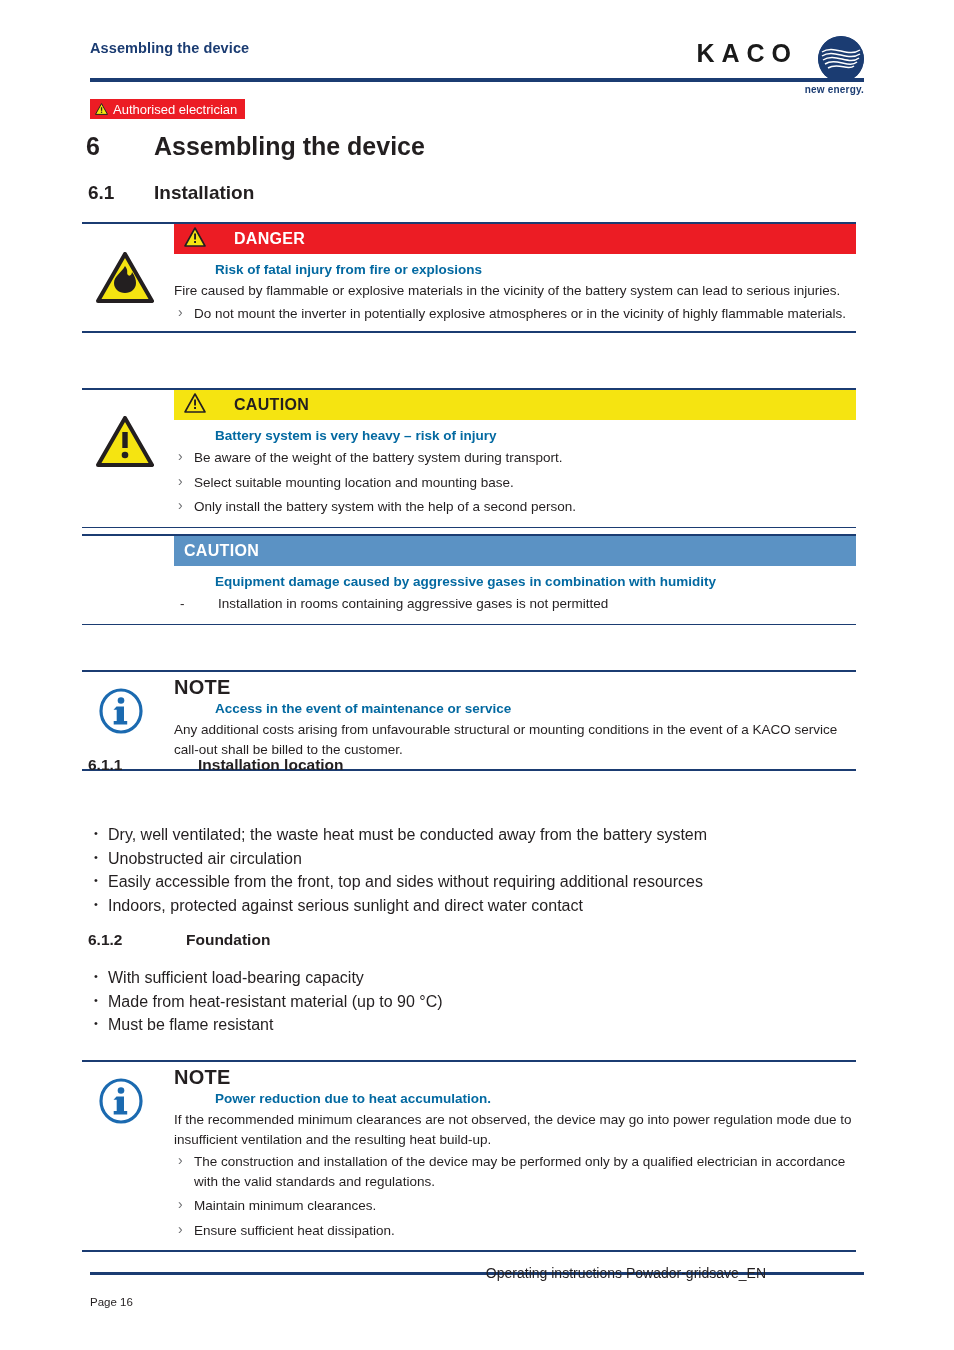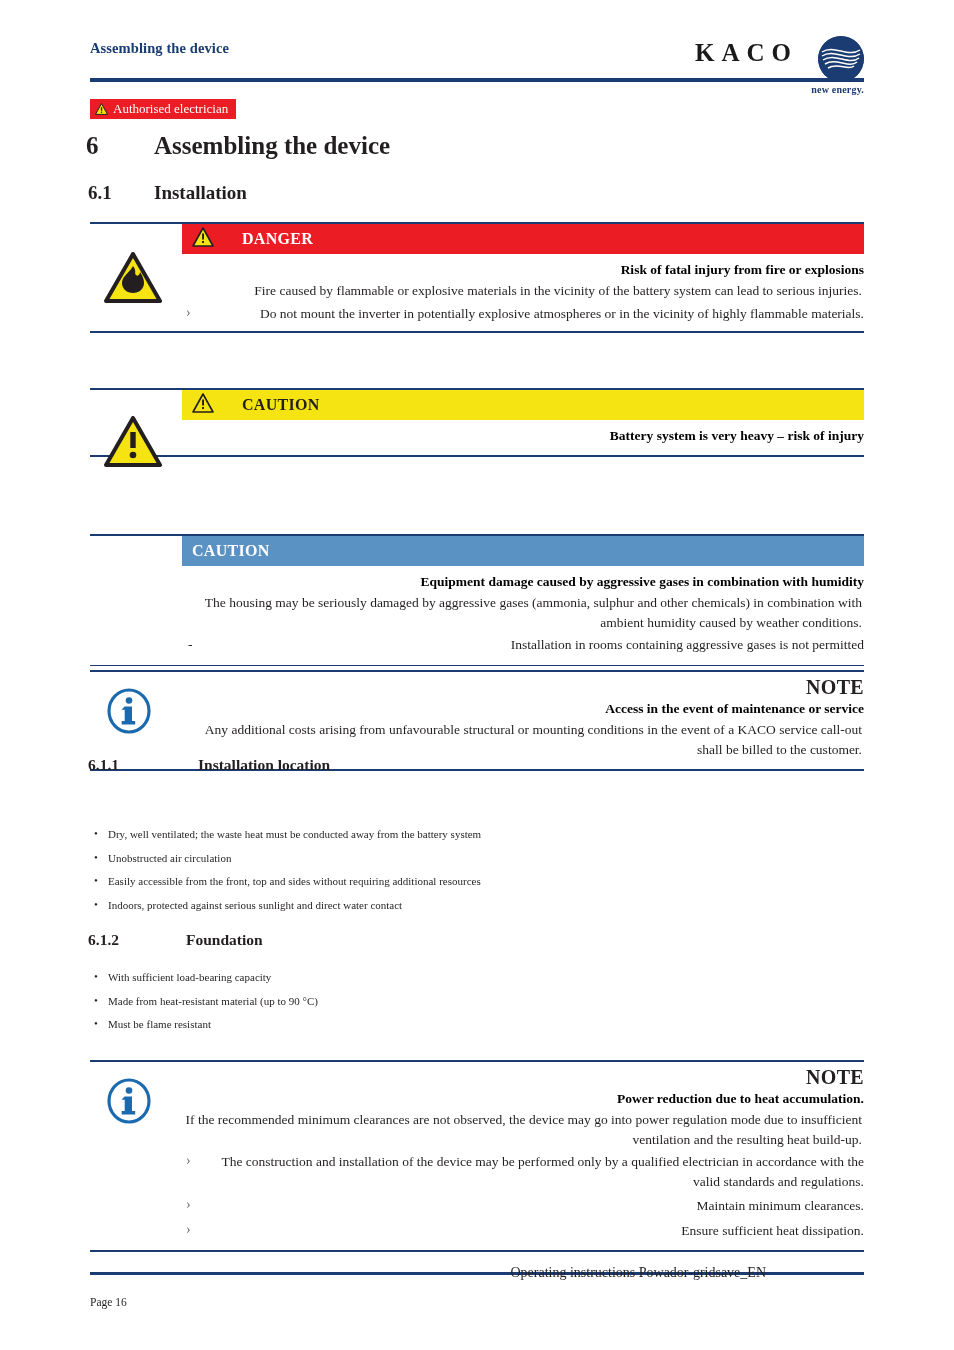--- a/index.html
+++ b/index.html
@@ -20,7 +20,6 @@
     width: 856px;
     height: 1350px;
     box-sizing: border-box;
-    font-family: Liberation Serif, serif;
   }
 
   

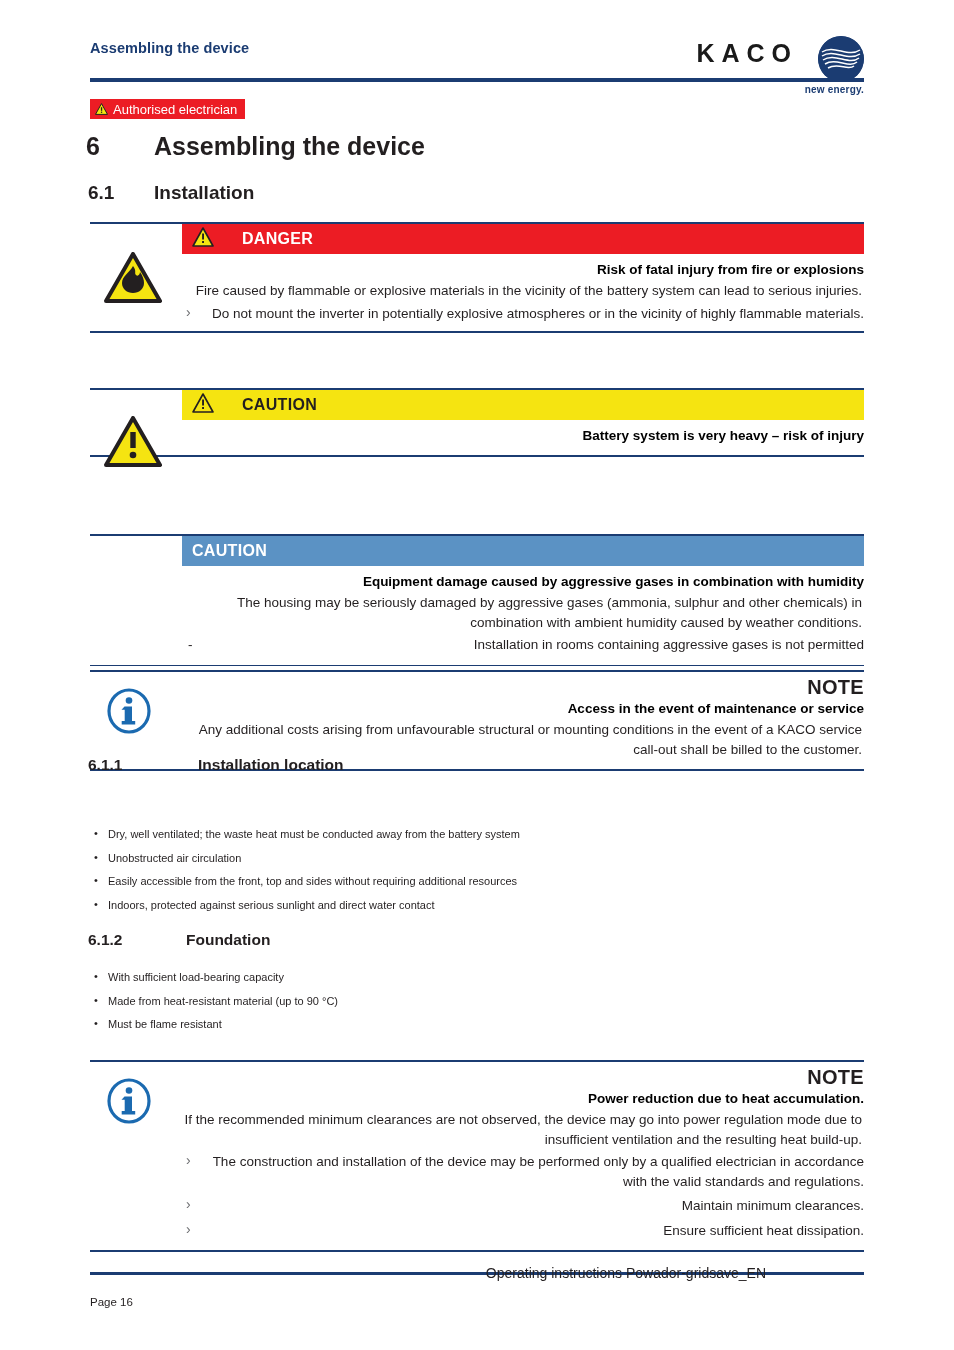--- a/index.html
+++ b/index.html
@@ -138,10 +138,9 @@
   
   .admon {
     position: absolute;
-    left: 90px;
+    left: 82px;
     width: 774px;
     box-sizing: border-box;
-    text-align: right;
   }
   .admon .rule-top,
   .admon .rule-bottom {

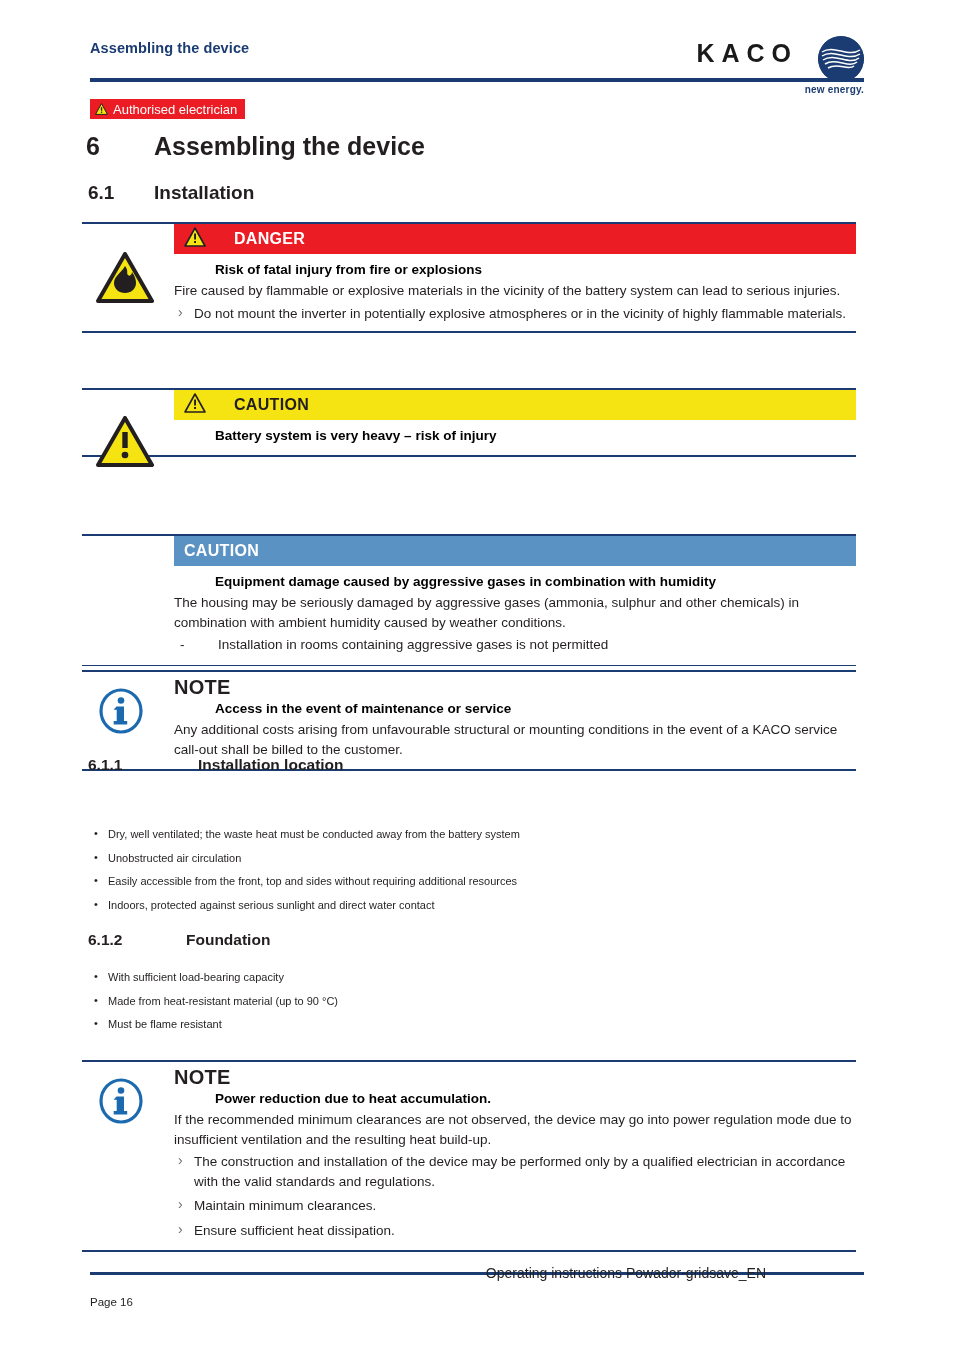--- a/index.html
+++ b/index.html
@@ -190,7 +190,7 @@
   .subhead {
     font-size: 13.5px;
     font-weight: bold;
-    color: #000000;
+    color: #0369a1;
     margin: 7px 0 2px 0;
     line-height: 18px;
     padding-left: 41px;

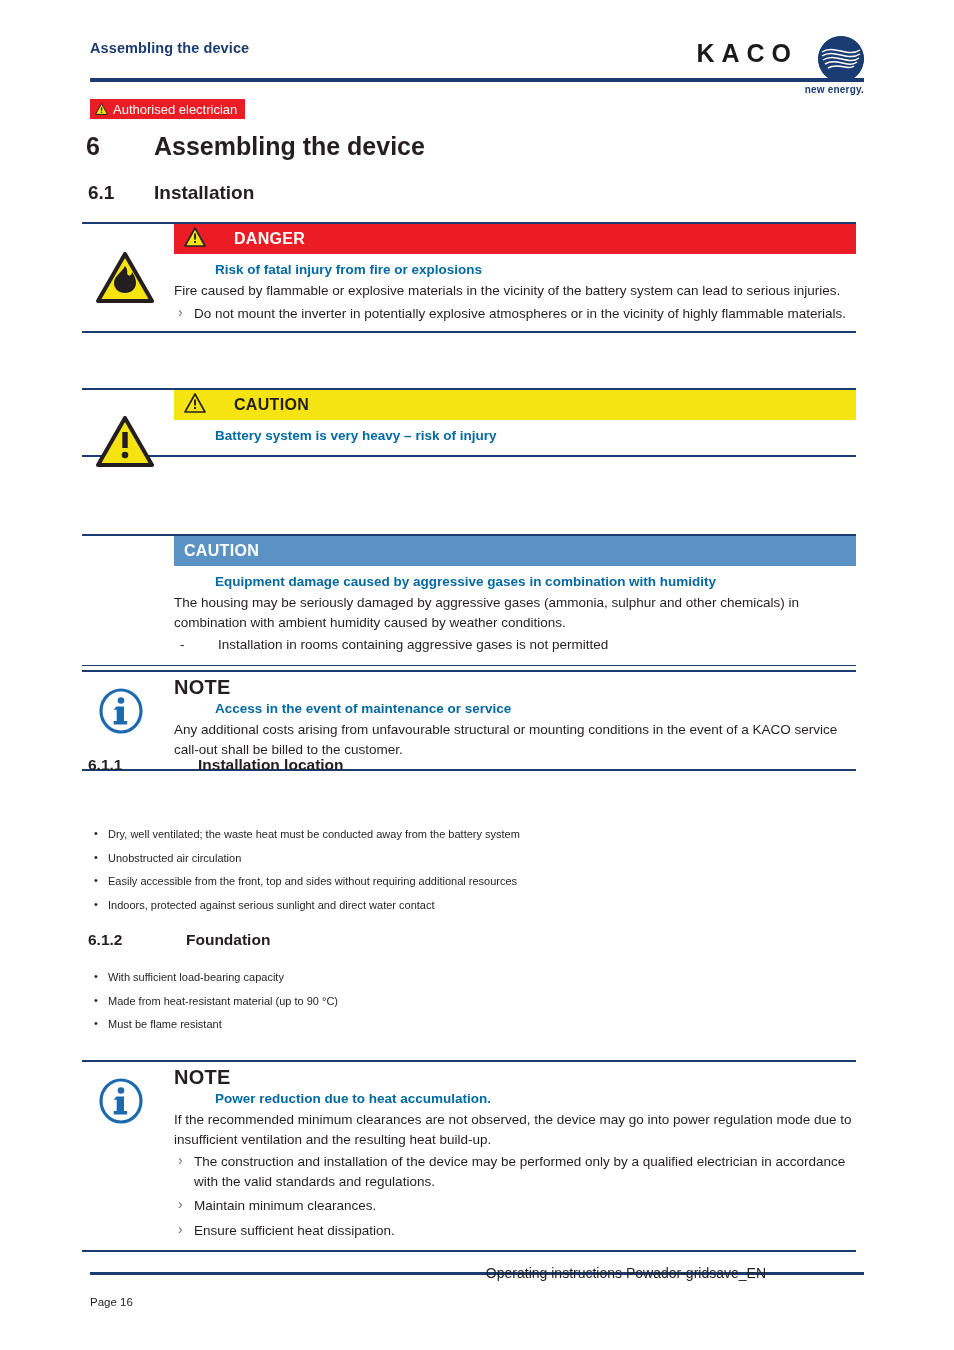--- a/index.html
+++ b/index.html
@@ -385,6 +385,11 @@
           <span class="label">CAUTION</span>
         </div>
         <div class="subhead">Battery system is very heavy – risk of injury</div>
+        <ul class="arrow">
+          <li>Be aware of the weight of the battery system during transport.</li>
+          <li>Select suitable mounting location and mounting base.</li>
+          <li>Only install the battery system with the help of a second person.</li>
+        </ul>
       </div>
     </div>
     <div class="rule-bottom rule-thin" style="margin-top:10px;"></div>

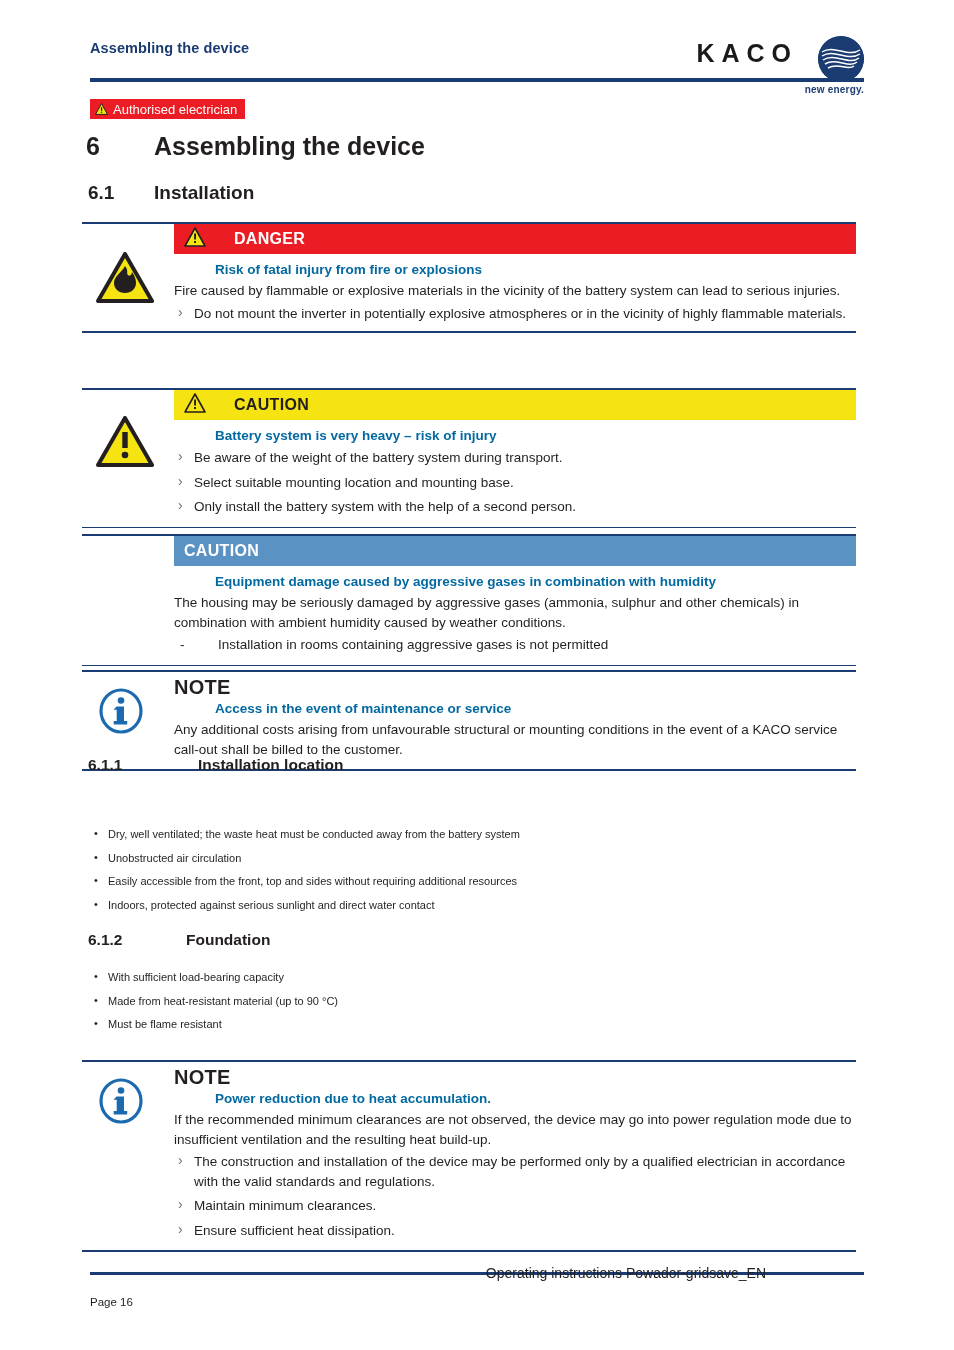--- a/index.html
+++ b/index.html
@@ -403,7 +403,6 @@
           <span class="label-noicon">CAUTION</span>
         </div>
         <div class="subhead">Equipment damage caused by aggressive gases in combination with humidity</div>
-        <div class="para">The housing may be seriously damaged by aggressive gases (ammonia, sulphur and other chemicals) in combination with ambient humidity caused by weather conditions.</div>
         <ul class="dash">
           <li>Installation in rooms containing aggressive gases is not permitted</li>
         </ul>

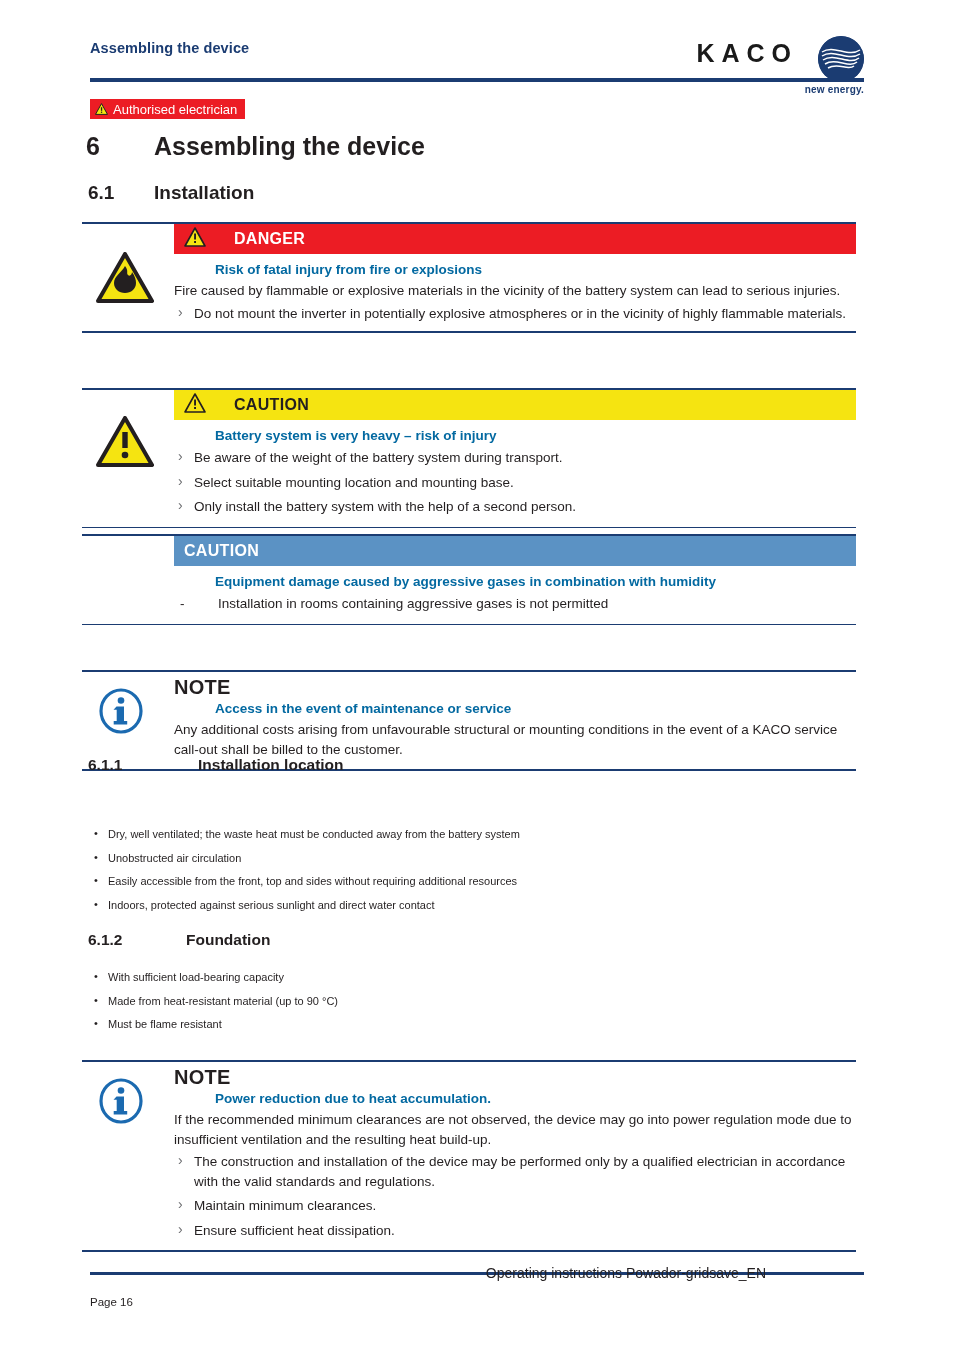--- a/index.html
+++ b/index.html
@@ -248,7 +248,7 @@
   ul.dot li {
     position: relative;
     padding-left: 16px;
-    font-size: 11px;
+    font-size: 16px;
     line-height: 23.5px;
     color: #231f20;
   }

